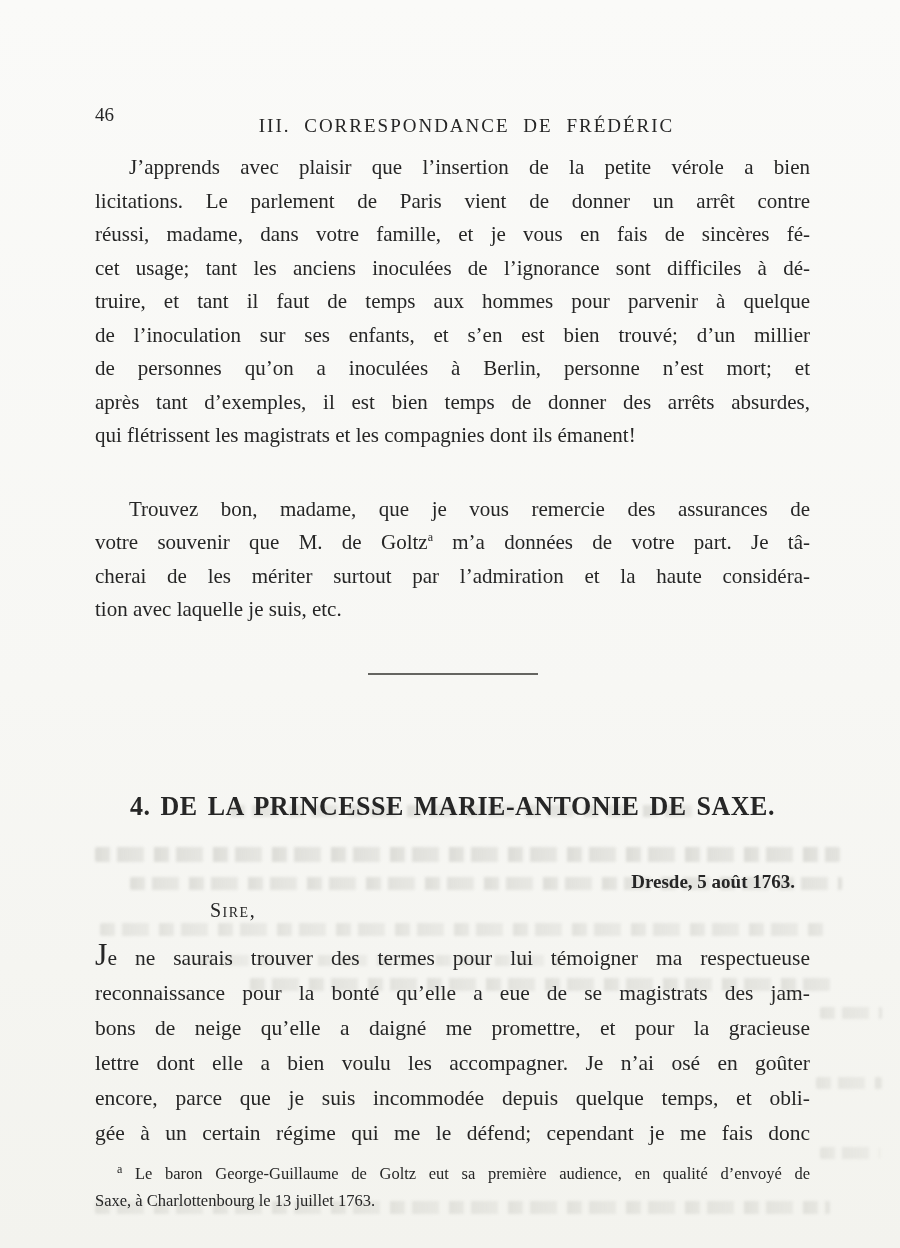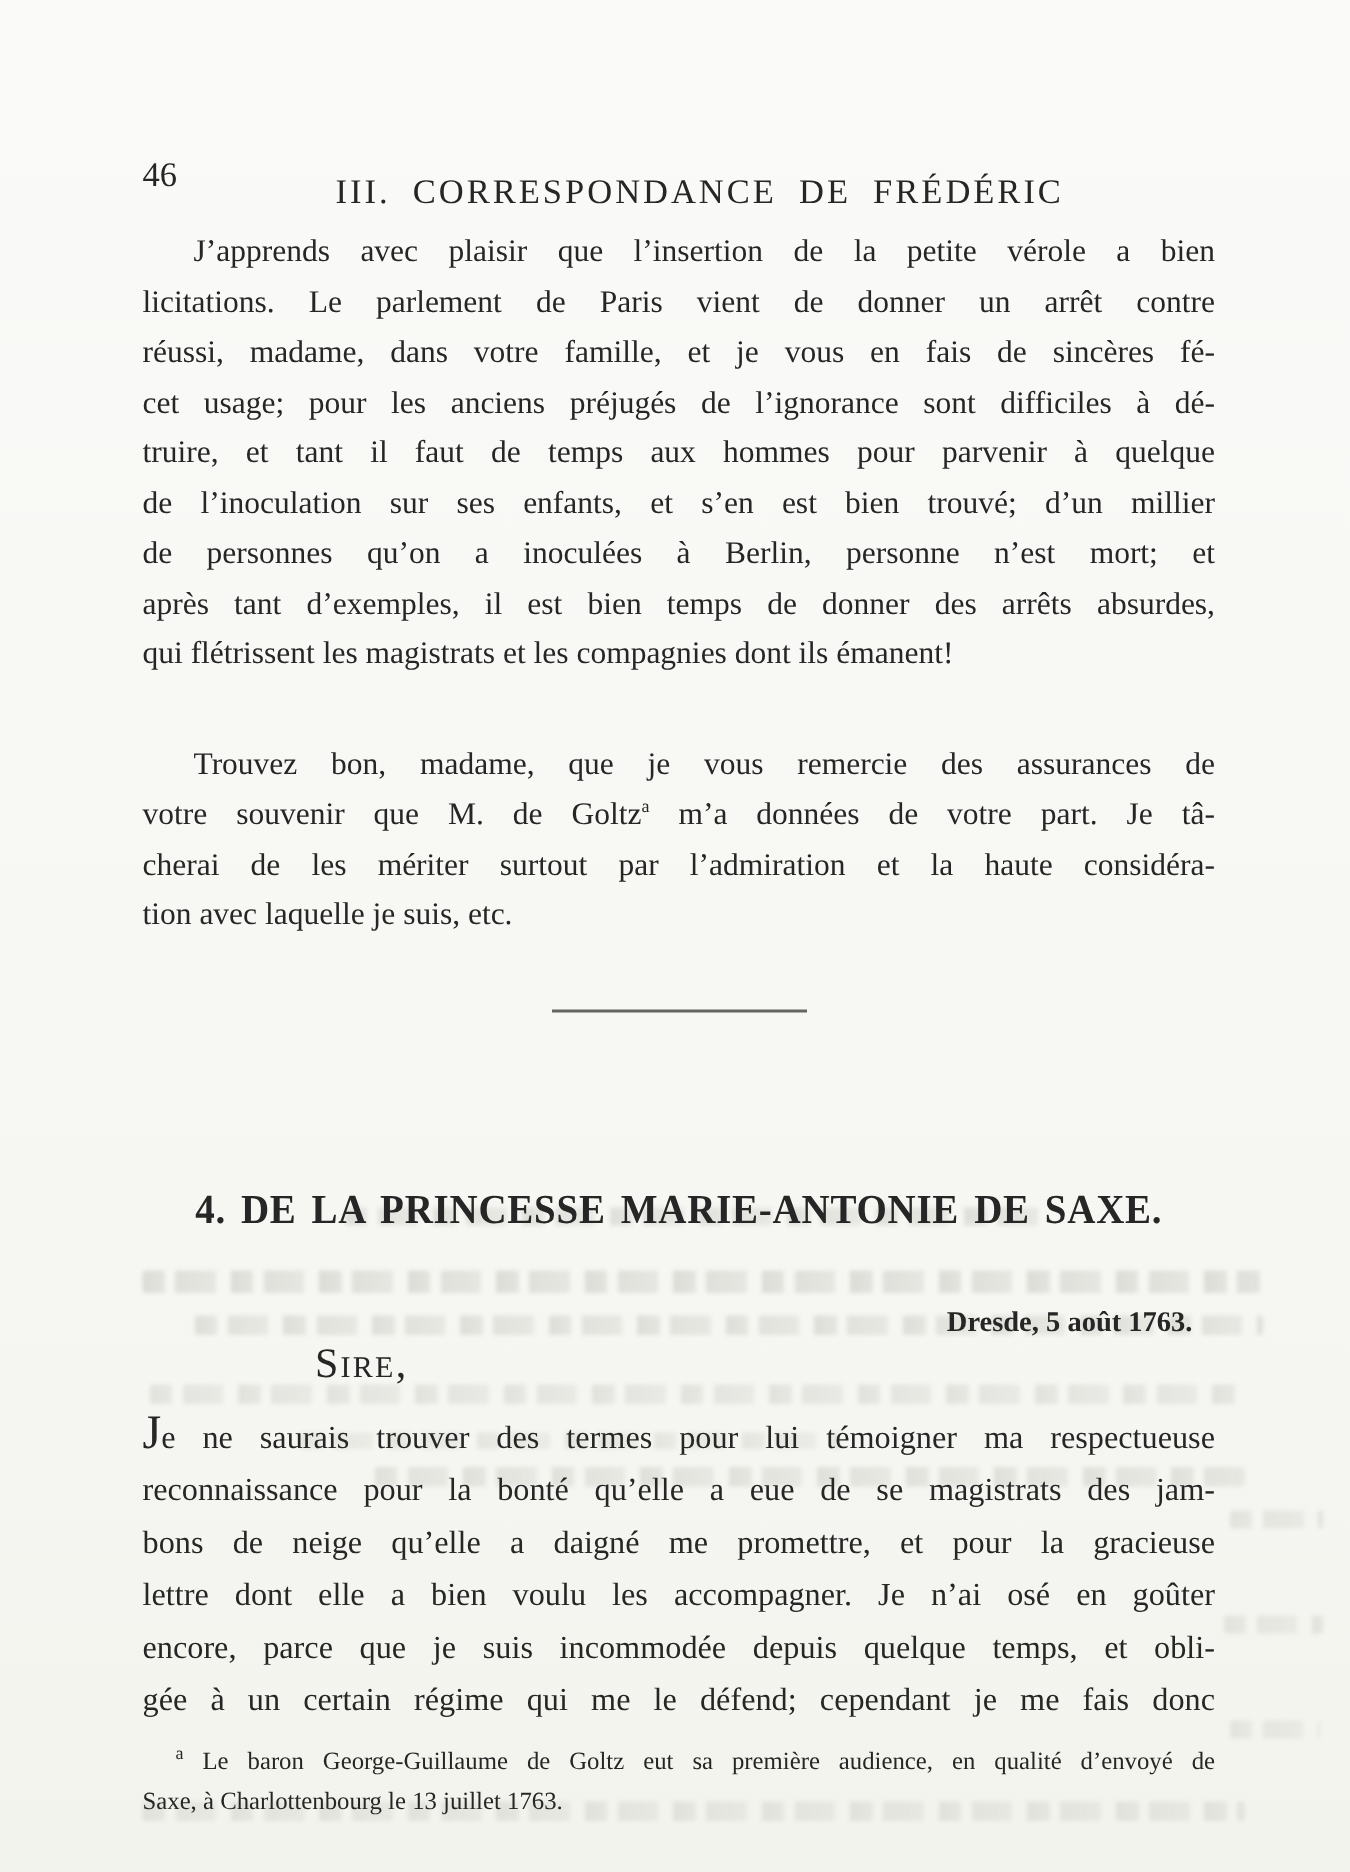--- a/index.html
+++ b/index.html
@@ -17,7 +17,7 @@
   
   .page-header{
     position:relative;margin-top:104px;height:26px;
-    font-size:23px;letter-spacing:2px;white-space:nowrap;
+    font-size:19px;letter-spacing:2px;white-space:nowrap;
   }
   .page-number{position:absolute;left:0;top:0;letter-spacing:0;}
   .running-title{

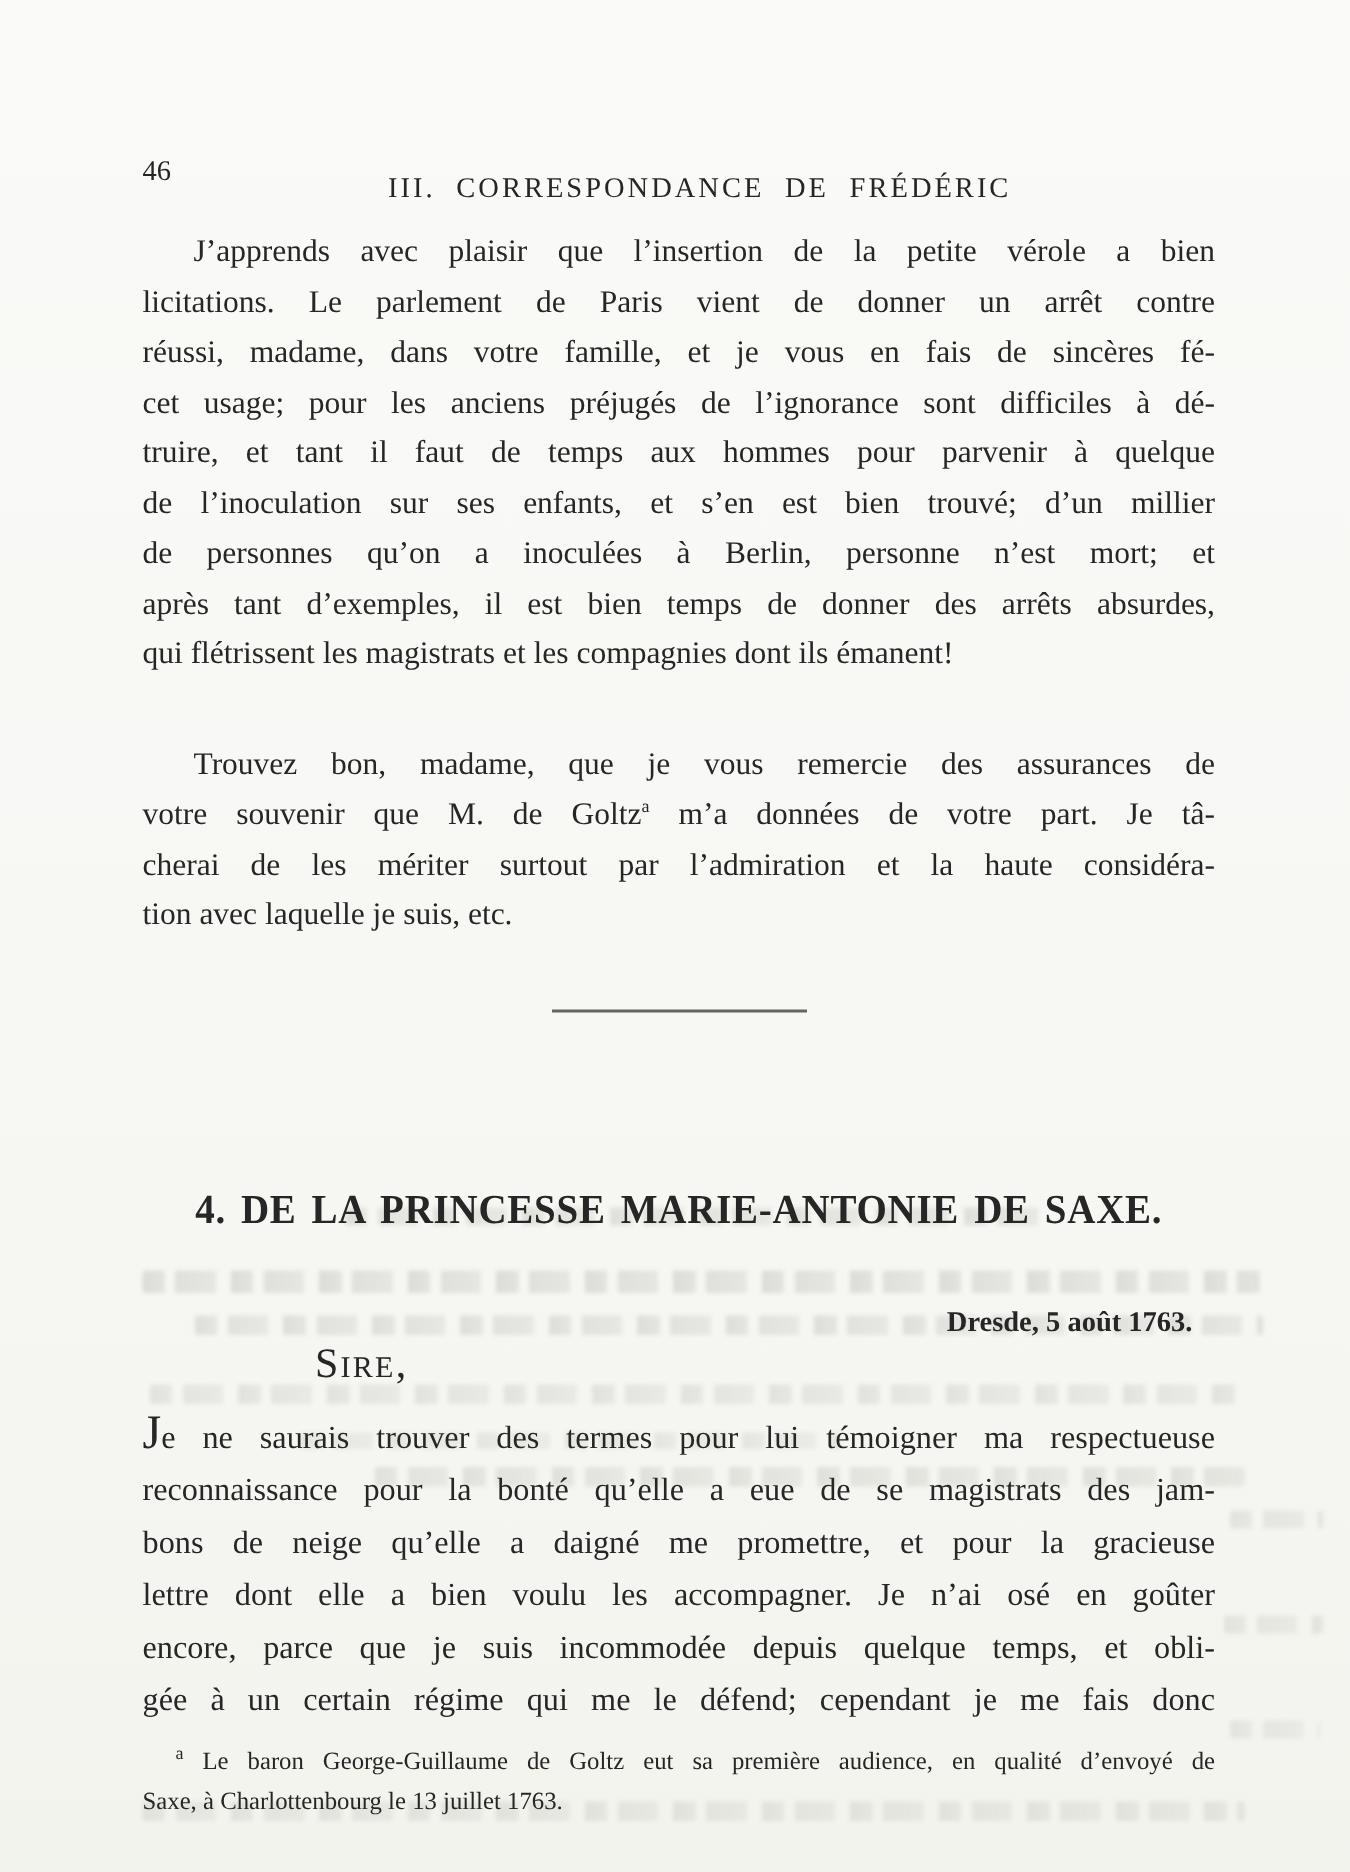--- a/index.html
+++ b/index.html
@@ -92,7 +92,7 @@
         <div class="tl indent">J’apprends avec plaisir que l’insertion de la petite vérole a bien</div>
         <div class="tl">licitations.  Le parlement de Paris vient de donner un arrêt contre</div>
         <div class="tl">réussi, madame, dans votre famille, et je vous en fais de sincères fé-</div>
-        <div class="tl">cet usage; pour les anciens préjugés de l’ignorance sont difficiles à dé-</div>
+        <div class="tl">cet usage; tant les anciens inoculées de l’ignorance sont difficiles à dé-</div>
         <div class="tl">truire, et tant il faut de temps aux hommes pour parvenir à quelque</div>
         <div class="tl">de l’inoculation sur ses enfants, et s’en est bien trouvé; d’un millier</div>
         <div class="tl">de personnes qu’on a inoculées à Berlin, personne n’est mort; et</div>

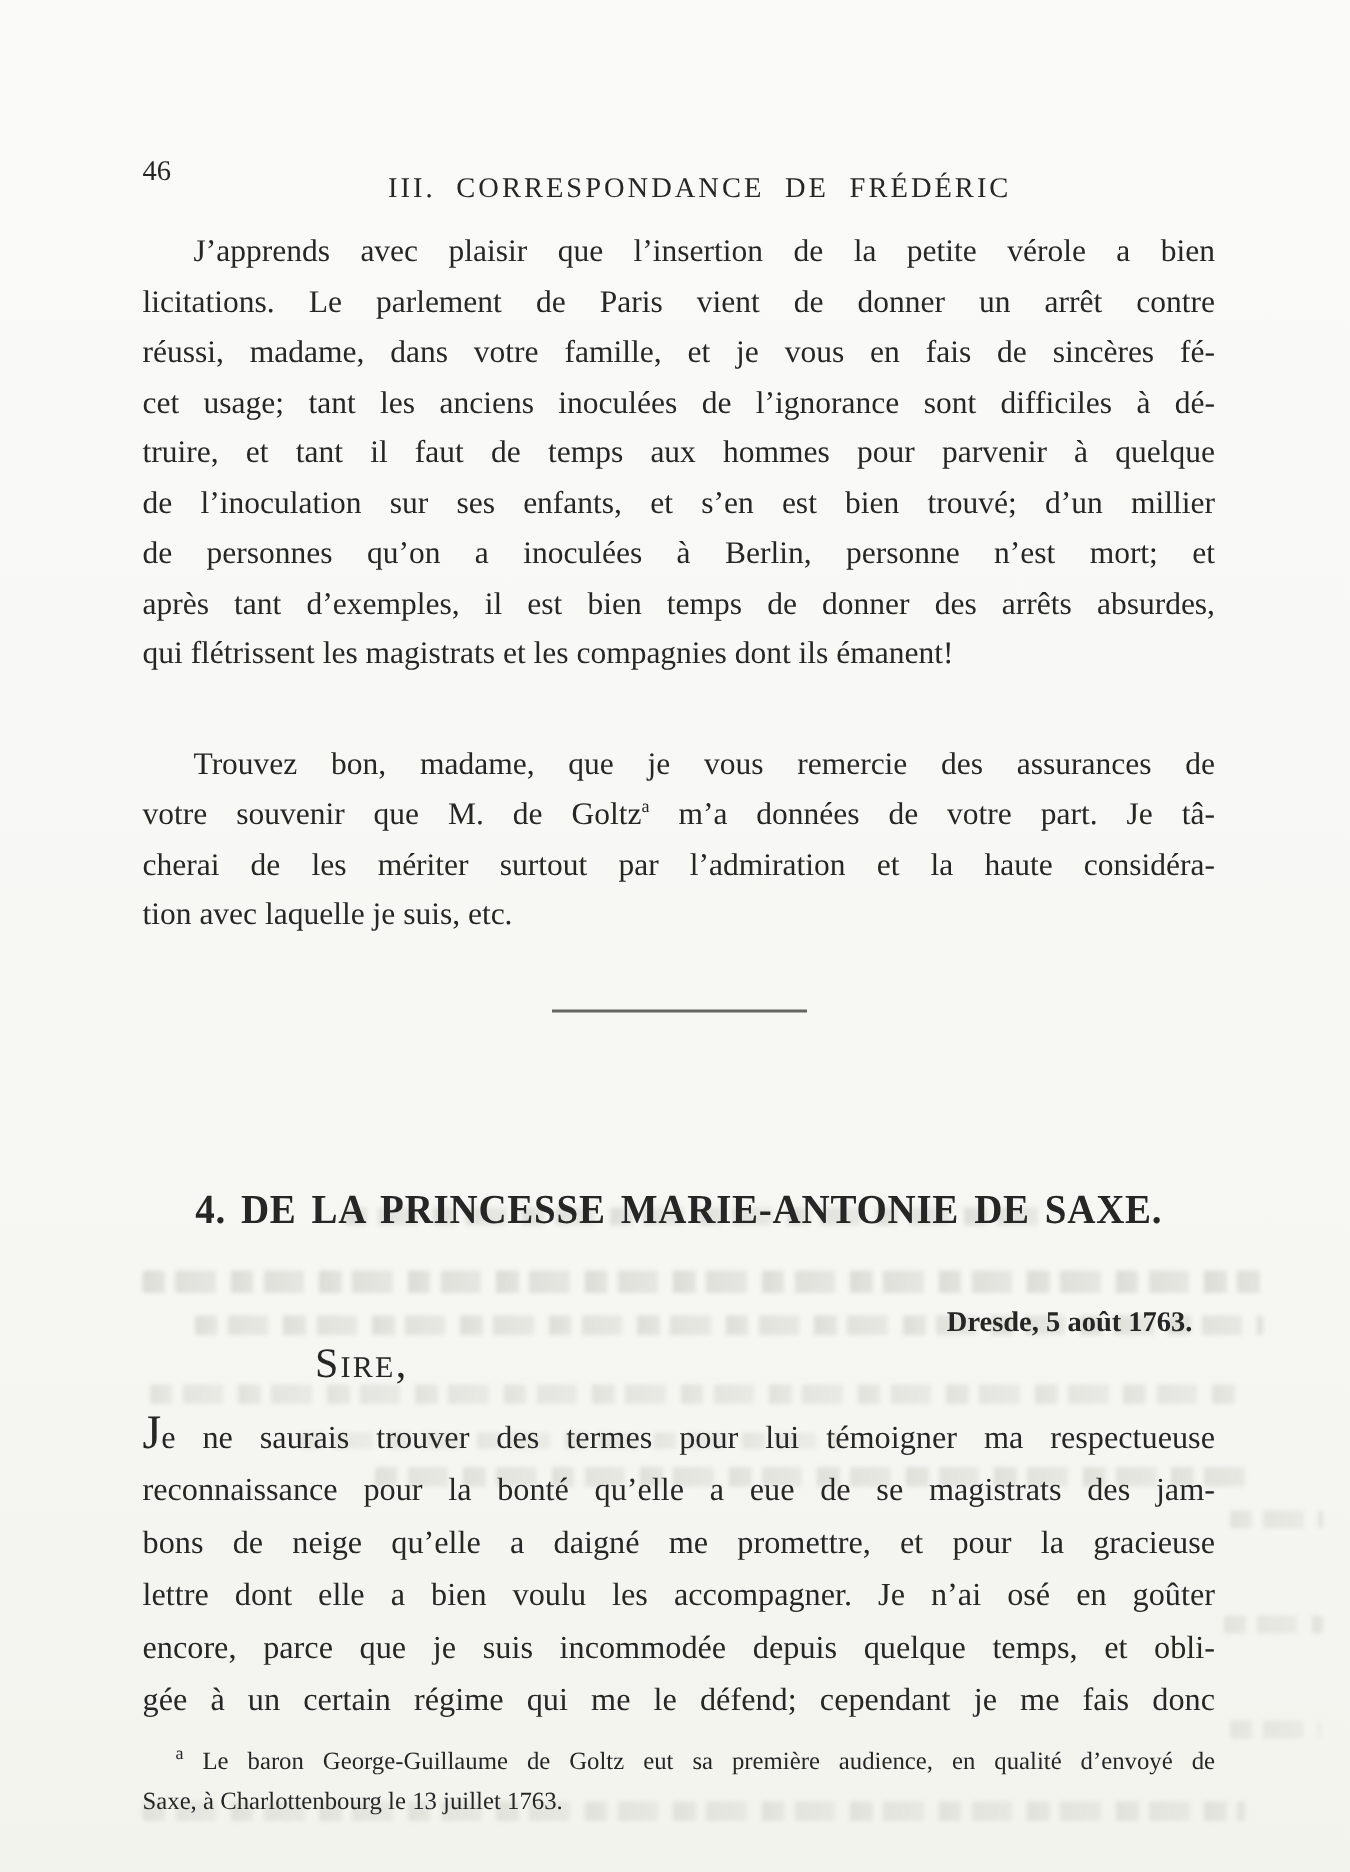--- a/index.html
+++ b/index.html
@@ -46,7 +46,7 @@
     margin-top:44px;font-size:19px;line-height:26px;text-align:right;padding-right:15px;font-weight:bold;
   }
   .salutation{
-    margin-top:2px;font-size:28px;line-height:26px;padding-left:115px;
+    margin-top:2px;font-size:20px;line-height:26px;padding-left:115px;
     font-variant:small-caps;letter-spacing:1.5px;font-family:Liberation Serif, serif;
   }
   .letter-body{margin-top:18px;font-size:21.5px;line-height:35px;}

